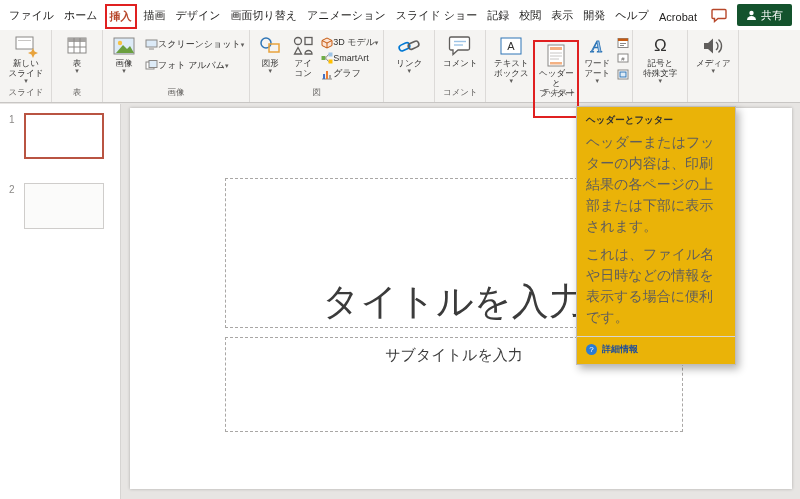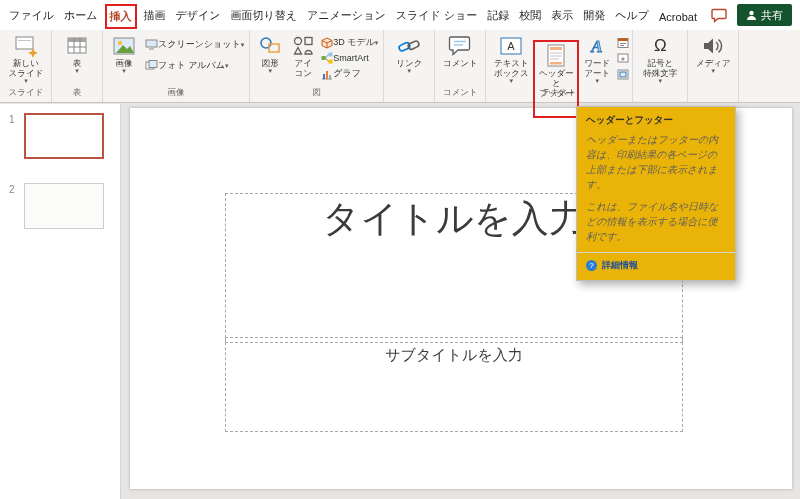--- a/index.html
+++ b/index.html
@@ -42,7 +42,7 @@
   .tooltip { position:absolute; left:576px; top:106px; width:160px; background:#eab308;
              border:1px solid #bfbdbb; box-shadow:3px 4px 8px rgba(0,0,0,.3); z-index:20; }
   .tooltip-title { font-size:9.5px; font-weight:bold; color:#323130; padding:7px 9px 5px; }
-  .tooltip-body { font-size:10px; color:#605e5c; line-height:1.5; padding:0 9px;font-style:italic; }
+  .tooltip-body { font-size:14px; color:#605e5c; line-height:1.5; padding:0 9px; }
   .tooltip-body + .tooltip-body { padding-top:7px; }
   .tooltip-divider { border-top:1px solid #d8d6d4; margin-top:8px; }
   .tooltip-footer { display:flex; align-items:center; gap:5px; padding:6px 9px 8px; }

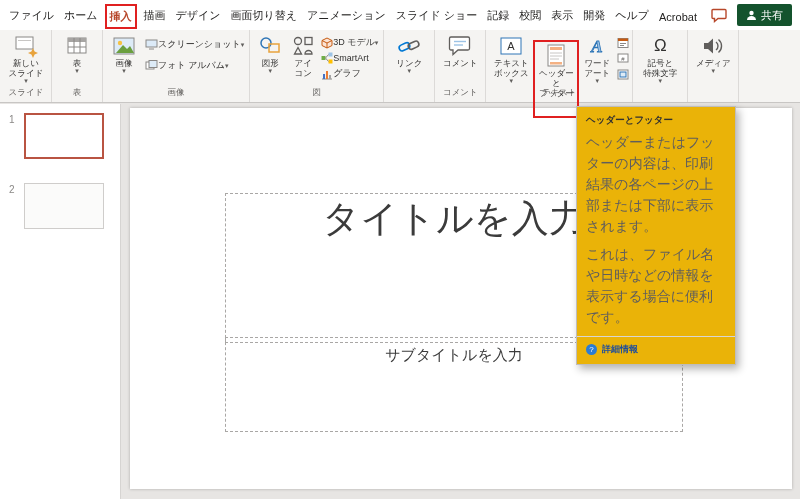--- a/index.html
+++ b/index.html
@@ -64,7 +64,7 @@
   .slide-canvas { position:absolute; left:130px; top:108px; width:662px; height:381px; background:#ffffff;
                   box-shadow:0 0 3px rgba(0,0,0,.25); }
   .placeholder { position:absolute; left:95px; width:458px; border:1px dashed #a9a7a5; }
-  .placeholder.title { top:85px; height:150px; display:flex; align-items:flex-start; justify-content:center; }
+  .placeholder.title { top:70px; height:150px; display:flex; align-items:flex-end; justify-content:center; }
   .placeholder.subtitle { top:229px; height:95px; display:flex; align-items:flex-start; justify-content:center; }
   .title-text { font-size:37px; color:#3b3b3b; font-weight:normal; white-space:nowrap; }
   .subtitle-text { font-size:15px; color:#3b3b3b; padding-top:8px; white-space:nowrap; }

